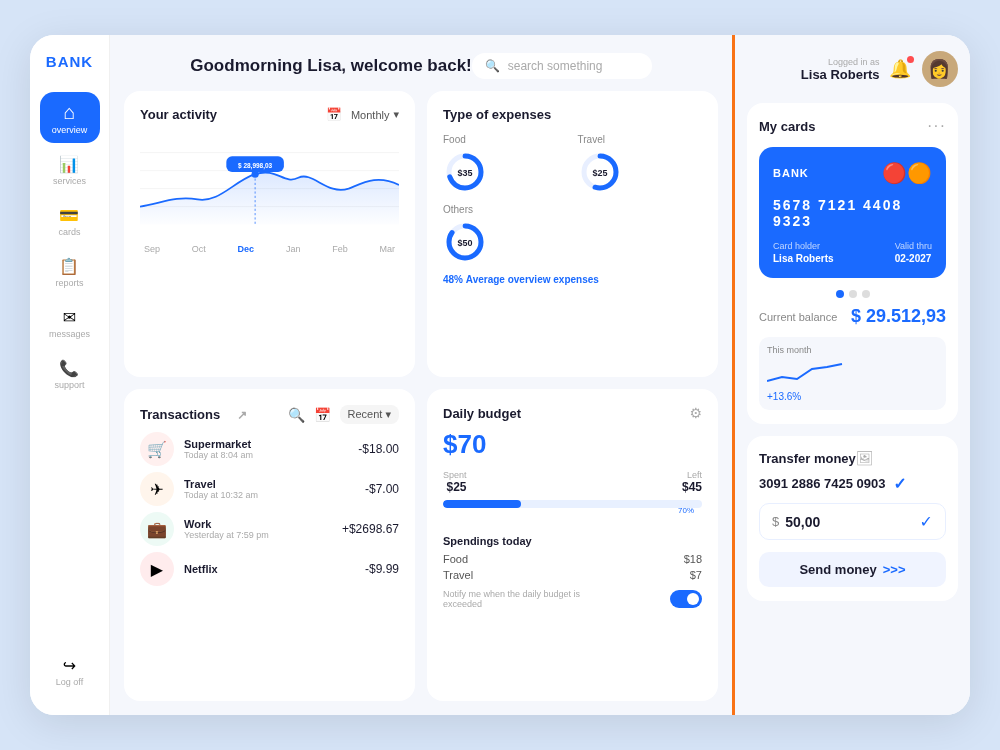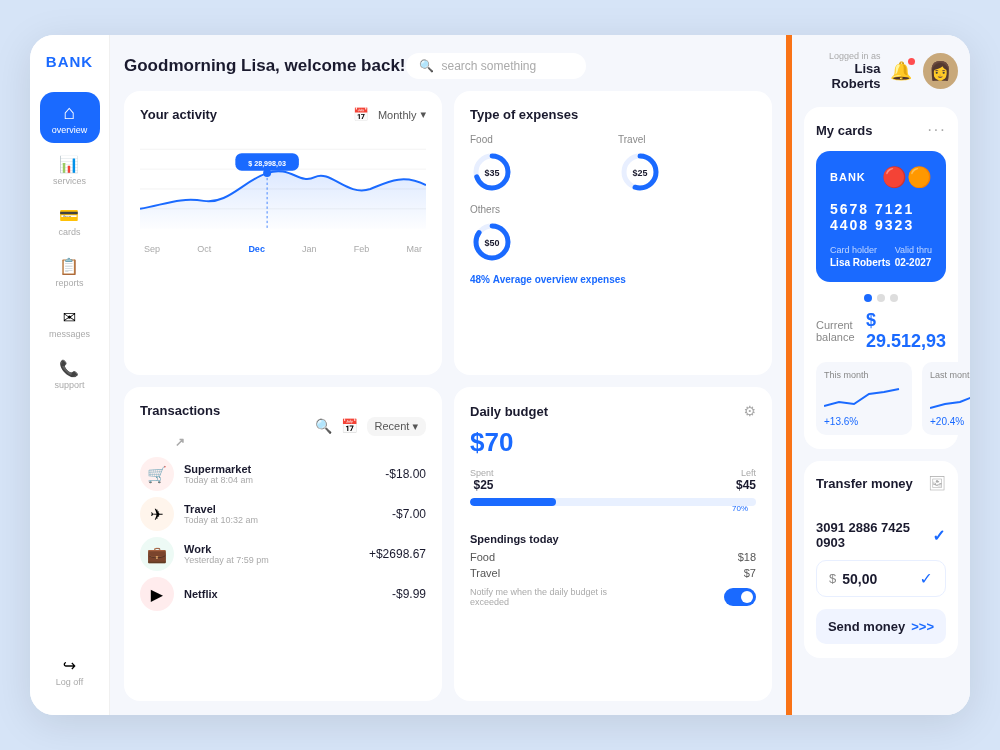--- a/index.html
+++ b/index.html
@@ -84,7 +84,7 @@
     .topbar {
       display: flex;
       align-items: center;
-      justify-content: flex-start;
+      justify-content: center;
     }
     .topbar-greeting {
       font-size: 17px;

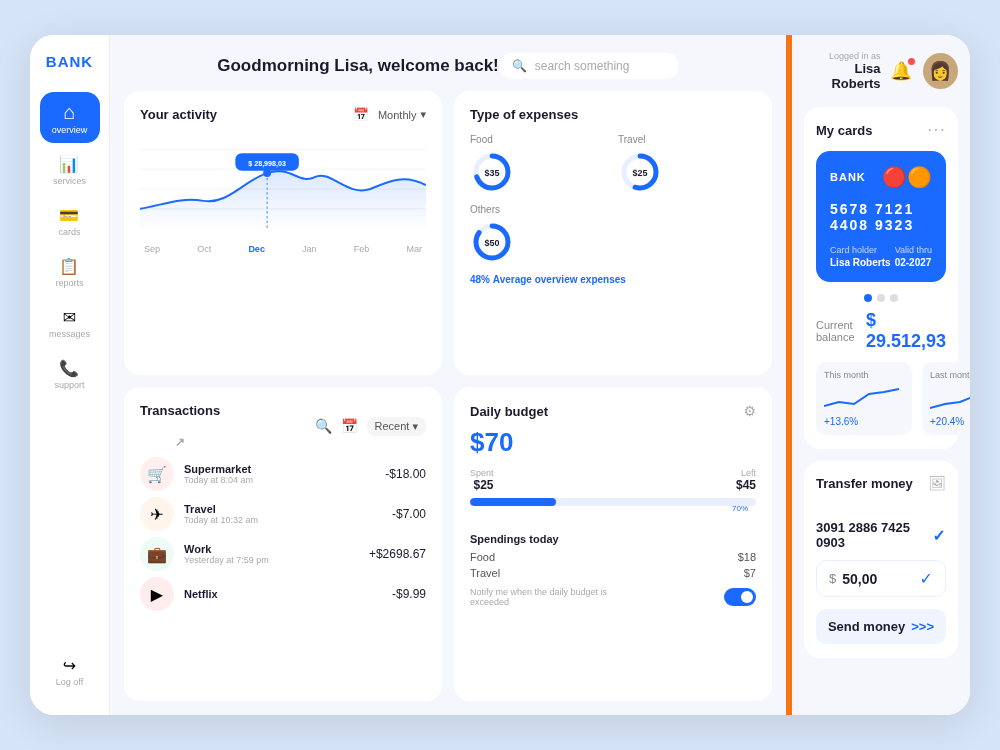--- a/index.html
+++ b/index.html
@@ -317,14 +317,14 @@
     }
     
     .right-panel {
-      width: 184px;
+      width: 238px;
       background: #f5f7fc;
       padding: 16px 12px;
       display: flex;
       flex-direction: column;
       gap: 12px;
       flex-shrink: 0;
-      border-left: 6px solid #f97316;
+      border-left: 3px solid #f97316;
     }
     .user-header {
       display: flex;

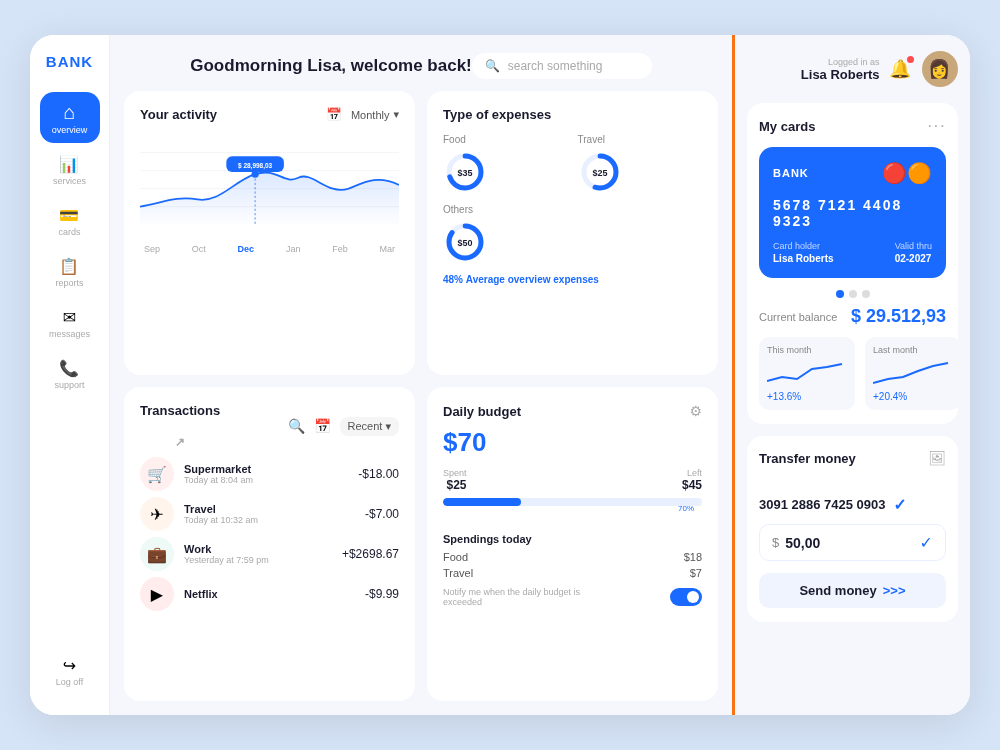--- a/index.html
+++ b/index.html
@@ -769,15 +769,6 @@
           </div>
           <div class="month-stat-pct">+13.6%</div>
         </div>
-        <div class="month-stat">
-          <div class="month-stat-label">Last month</div>
-          <div class="month-stat-chart">
-            <svg viewBox="0 0 80 28" width="80" height="28">
-              <polyline points="0,24 15,20 30,18 45,12 60,7 75,4" fill="none" stroke="#1a6aff" stroke-width="2"></polyline>
-            </svg>
-          </div>
-          <div class="month-stat-pct">+20.4%</div>
-        </div>
       </div>
     </div>
 

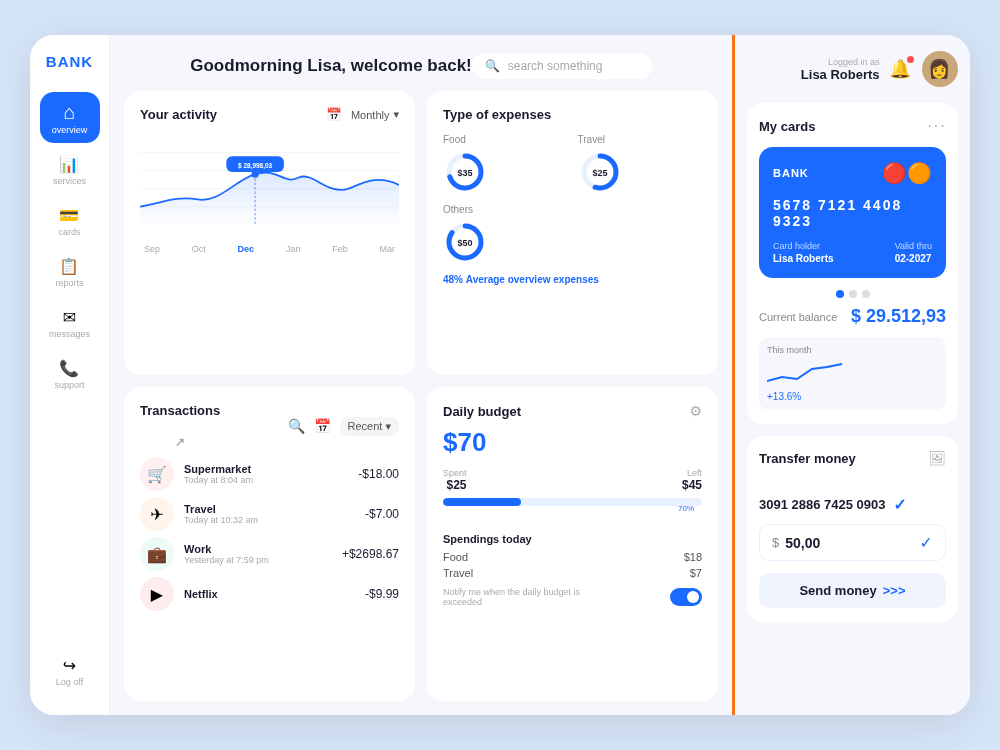--- a/index.html
+++ b/index.html
@@ -204,7 +204,6 @@
       display: flex;
       align-items: center;
       gap: 17px;
-      flex-direction: column;
     }
     .tx-icons { display: flex; gap: 8px; align-items: center; }
     .tx-icon { font-size: 14px; color: #aaa; cursor: pointer; }

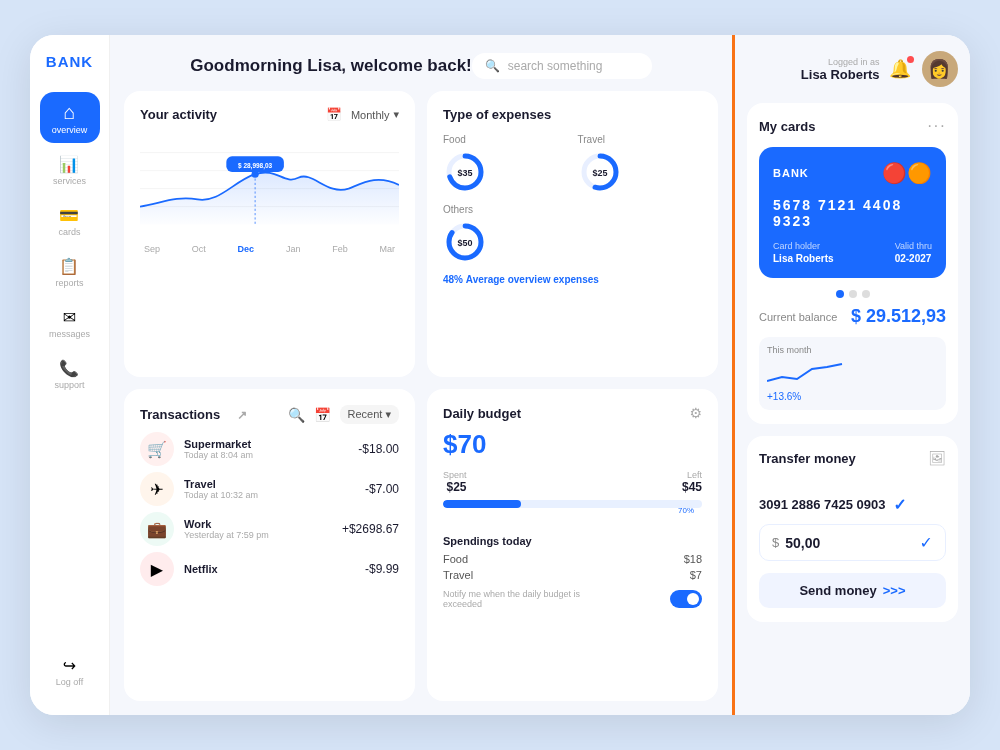--- a/index.html
+++ b/index.html
@@ -432,8 +432,8 @@
     .transfer-header {
       display: flex;
       align-items: center;
-      justify-content: space-between;
-      margin-bottom: 29px;
+      justify-content: flex-start;
+      margin-bottom: 8px;
     }
     .transfer-title { font-size: 13px; font-weight: 700; color: #1a1a2e; }
     .account-number {

